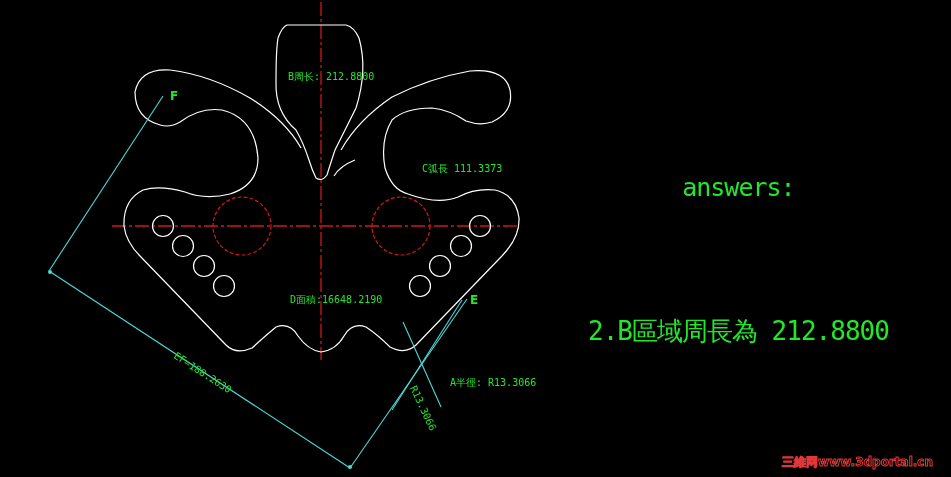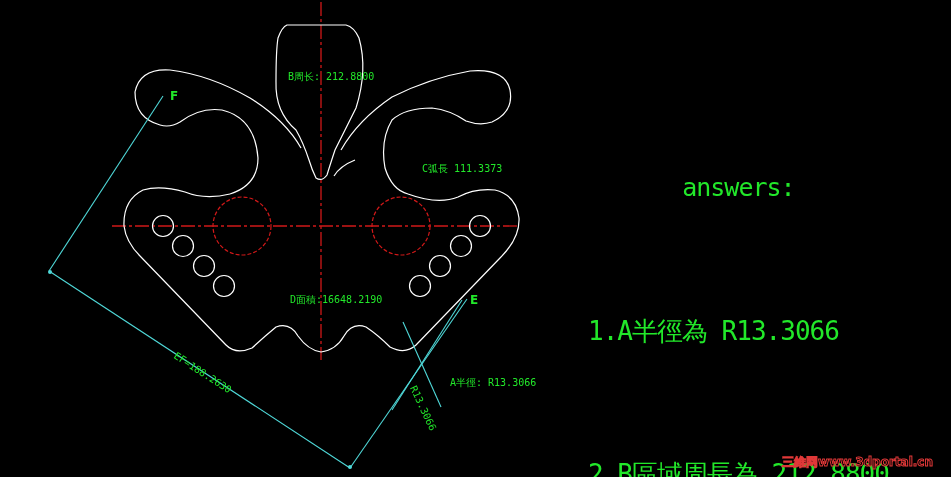--- a/index.html
+++ b/index.html
@@ -75,7 +75,6 @@
 
 <div class="answers">
   <div class="title">answers:</div>
-  <div>1.A半徑為 R13.3066</div>
   <div>2.B區域周長為 212.8800</div>
   
   

